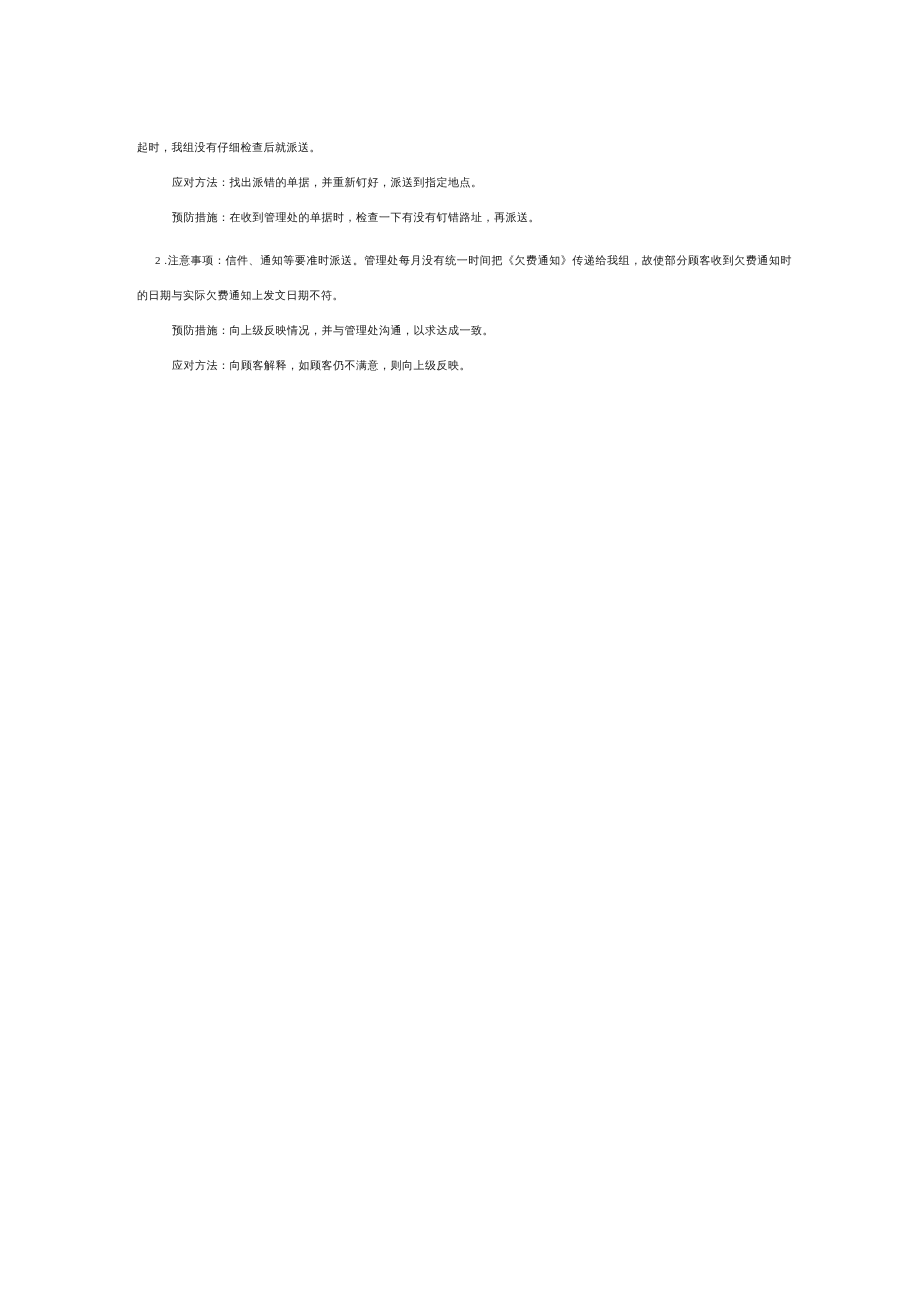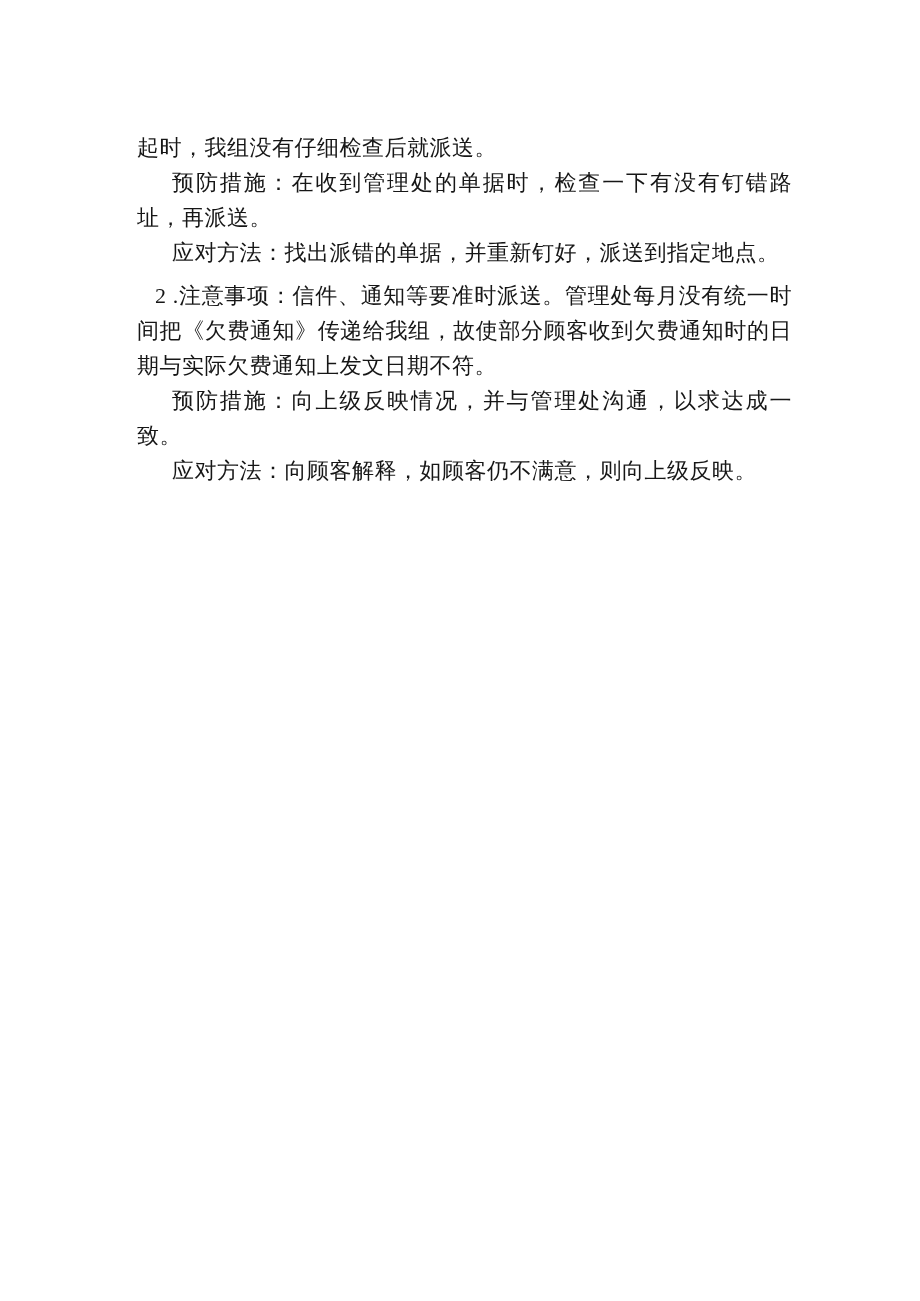--- a/index.html
+++ b/index.html
@@ -28,7 +28,7 @@
     top: 130px;
     width: 655px;
     color: #161616;
-    font-size: 22px;
+    font-size: 11px;
     line-height: 35px;
     letter-spacing: 0.5px;
   }

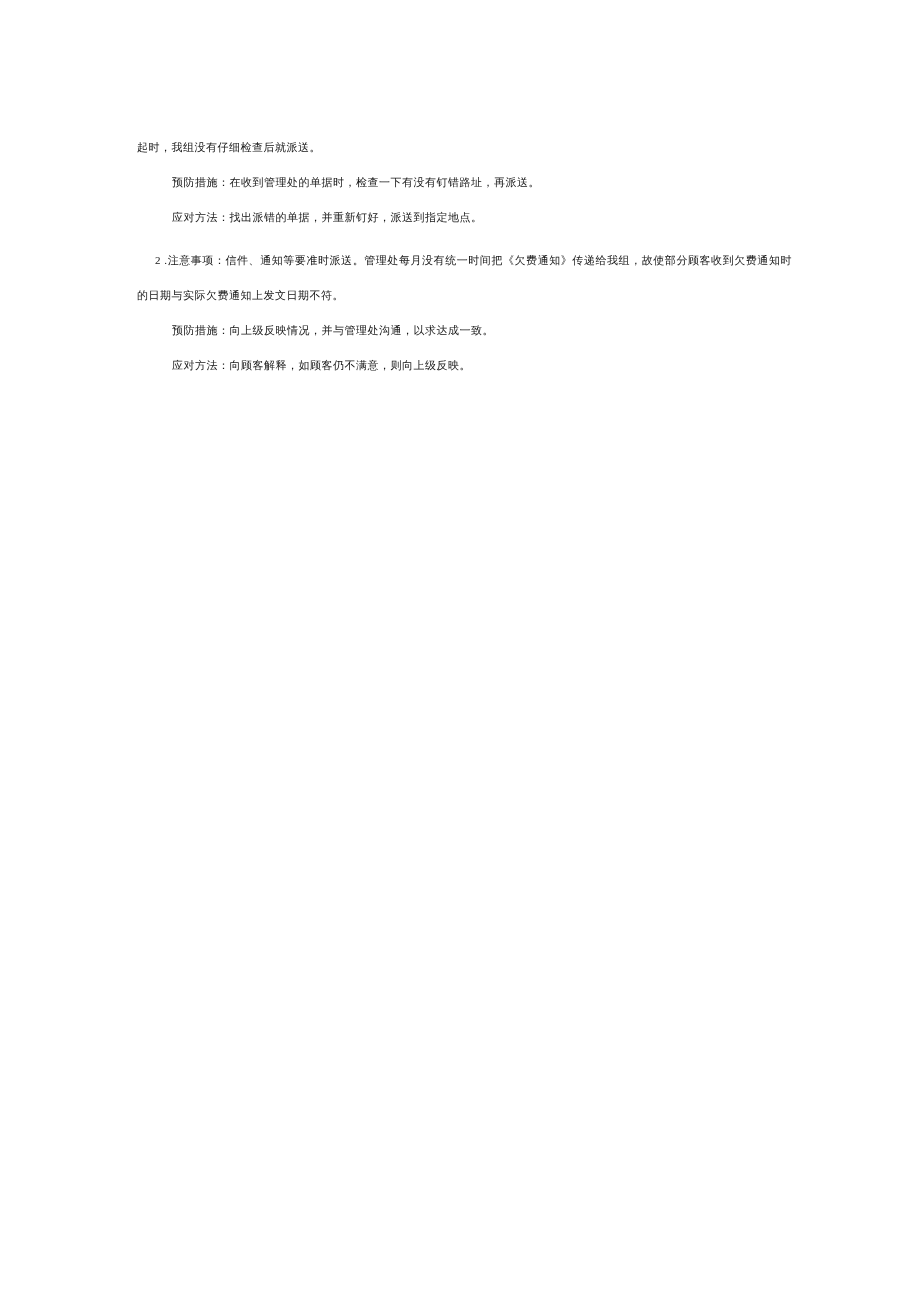--- a/index.html
+++ b/index.html
@@ -48,8 +48,8 @@
 <div class="doc-page">
   <div class="doc-body">
     <p class="indent-none">起时，我组没有仔细检查后就派送。</p>
+    <p class="indent-two">应对方法：找出派错的单据，并重新钉好，派送到指定地点。</p>
     <p class="indent-two">预防措施：在收到管理处的单据时，检查一下有没有钉错路址，再派送。</p>
-    <p class="indent-two">应对方法：找出派错的单据，并重新钉好，派送到指定地点。</p>
     <p class="indent-one spacing-before">2 .注意事项：信件、通知等要准时派送。管理处每月没有统一时间把《欠费通知》传递给我组，故使部分顾客收到欠费通知时的日期与实际欠费通知上发文日期不符。</p>
     <p class="indent-two">预防措施：向上级反映情况，并与管理处沟通，以求达成一致。</p>
     <p class="indent-two">应对方法：向顾客解释，如顾客仍不满意，则向上级反映。</p>

